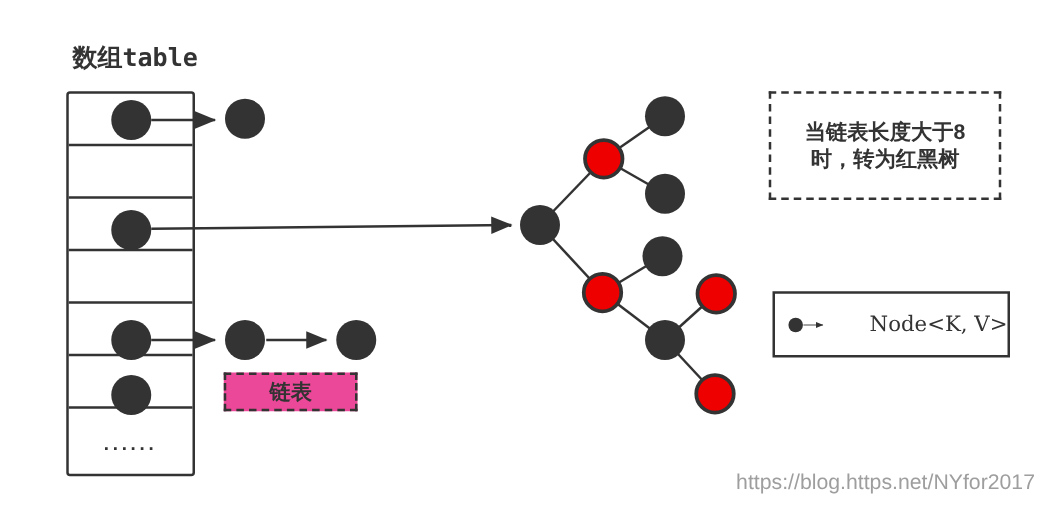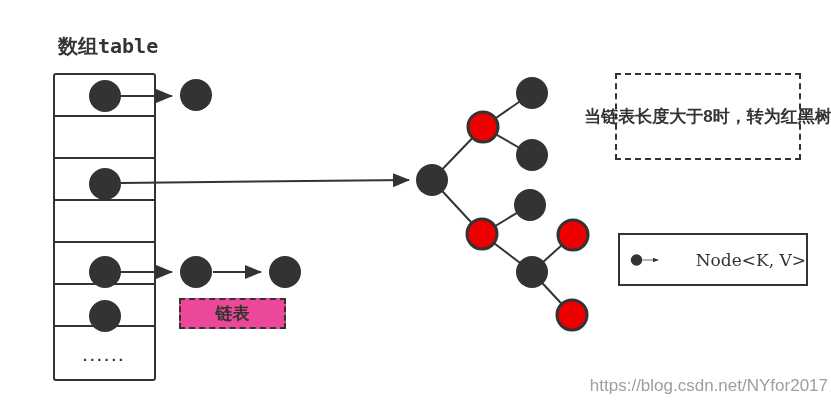--- a/index.html
+++ b/index.html
@@ -66,7 +66,7 @@
   #callout{
     left:615px;top:73px;width:186px;height:87px;
     border:2px dashed var(--ink);background:#fff;
-    display:flex;align-items:center;justify-content:center;
+    display:flex;flex-direction:column;align-items:center;justify-content:center;
     font-size:17px;font-weight:600;color:var(--text);
     line-height:22px;white-space:nowrap;
   }

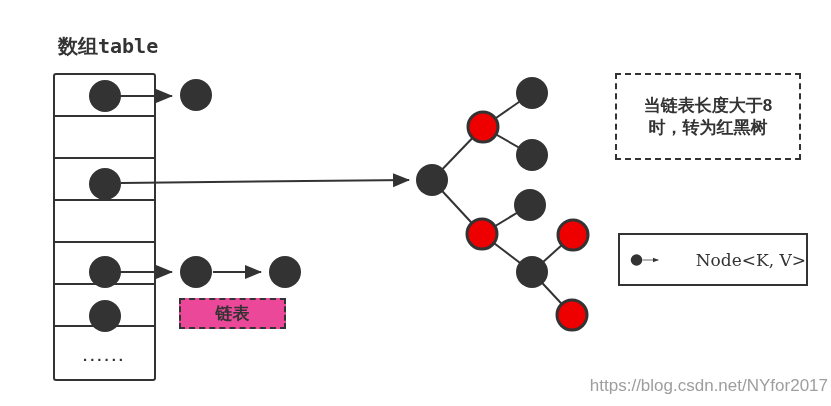--- a/index.html
+++ b/index.html
@@ -168,7 +168,7 @@
     <span id="legend-label">Node&lt;K, V&gt;</span>
   </div>
 
-  <div id="watermark" class="abs">https://blog.csdn.net/NYfor2017</div>
+  <div id="watermark" class="abs">https://blog.https.net/NYfor2017</div>
 
 </div>
 

